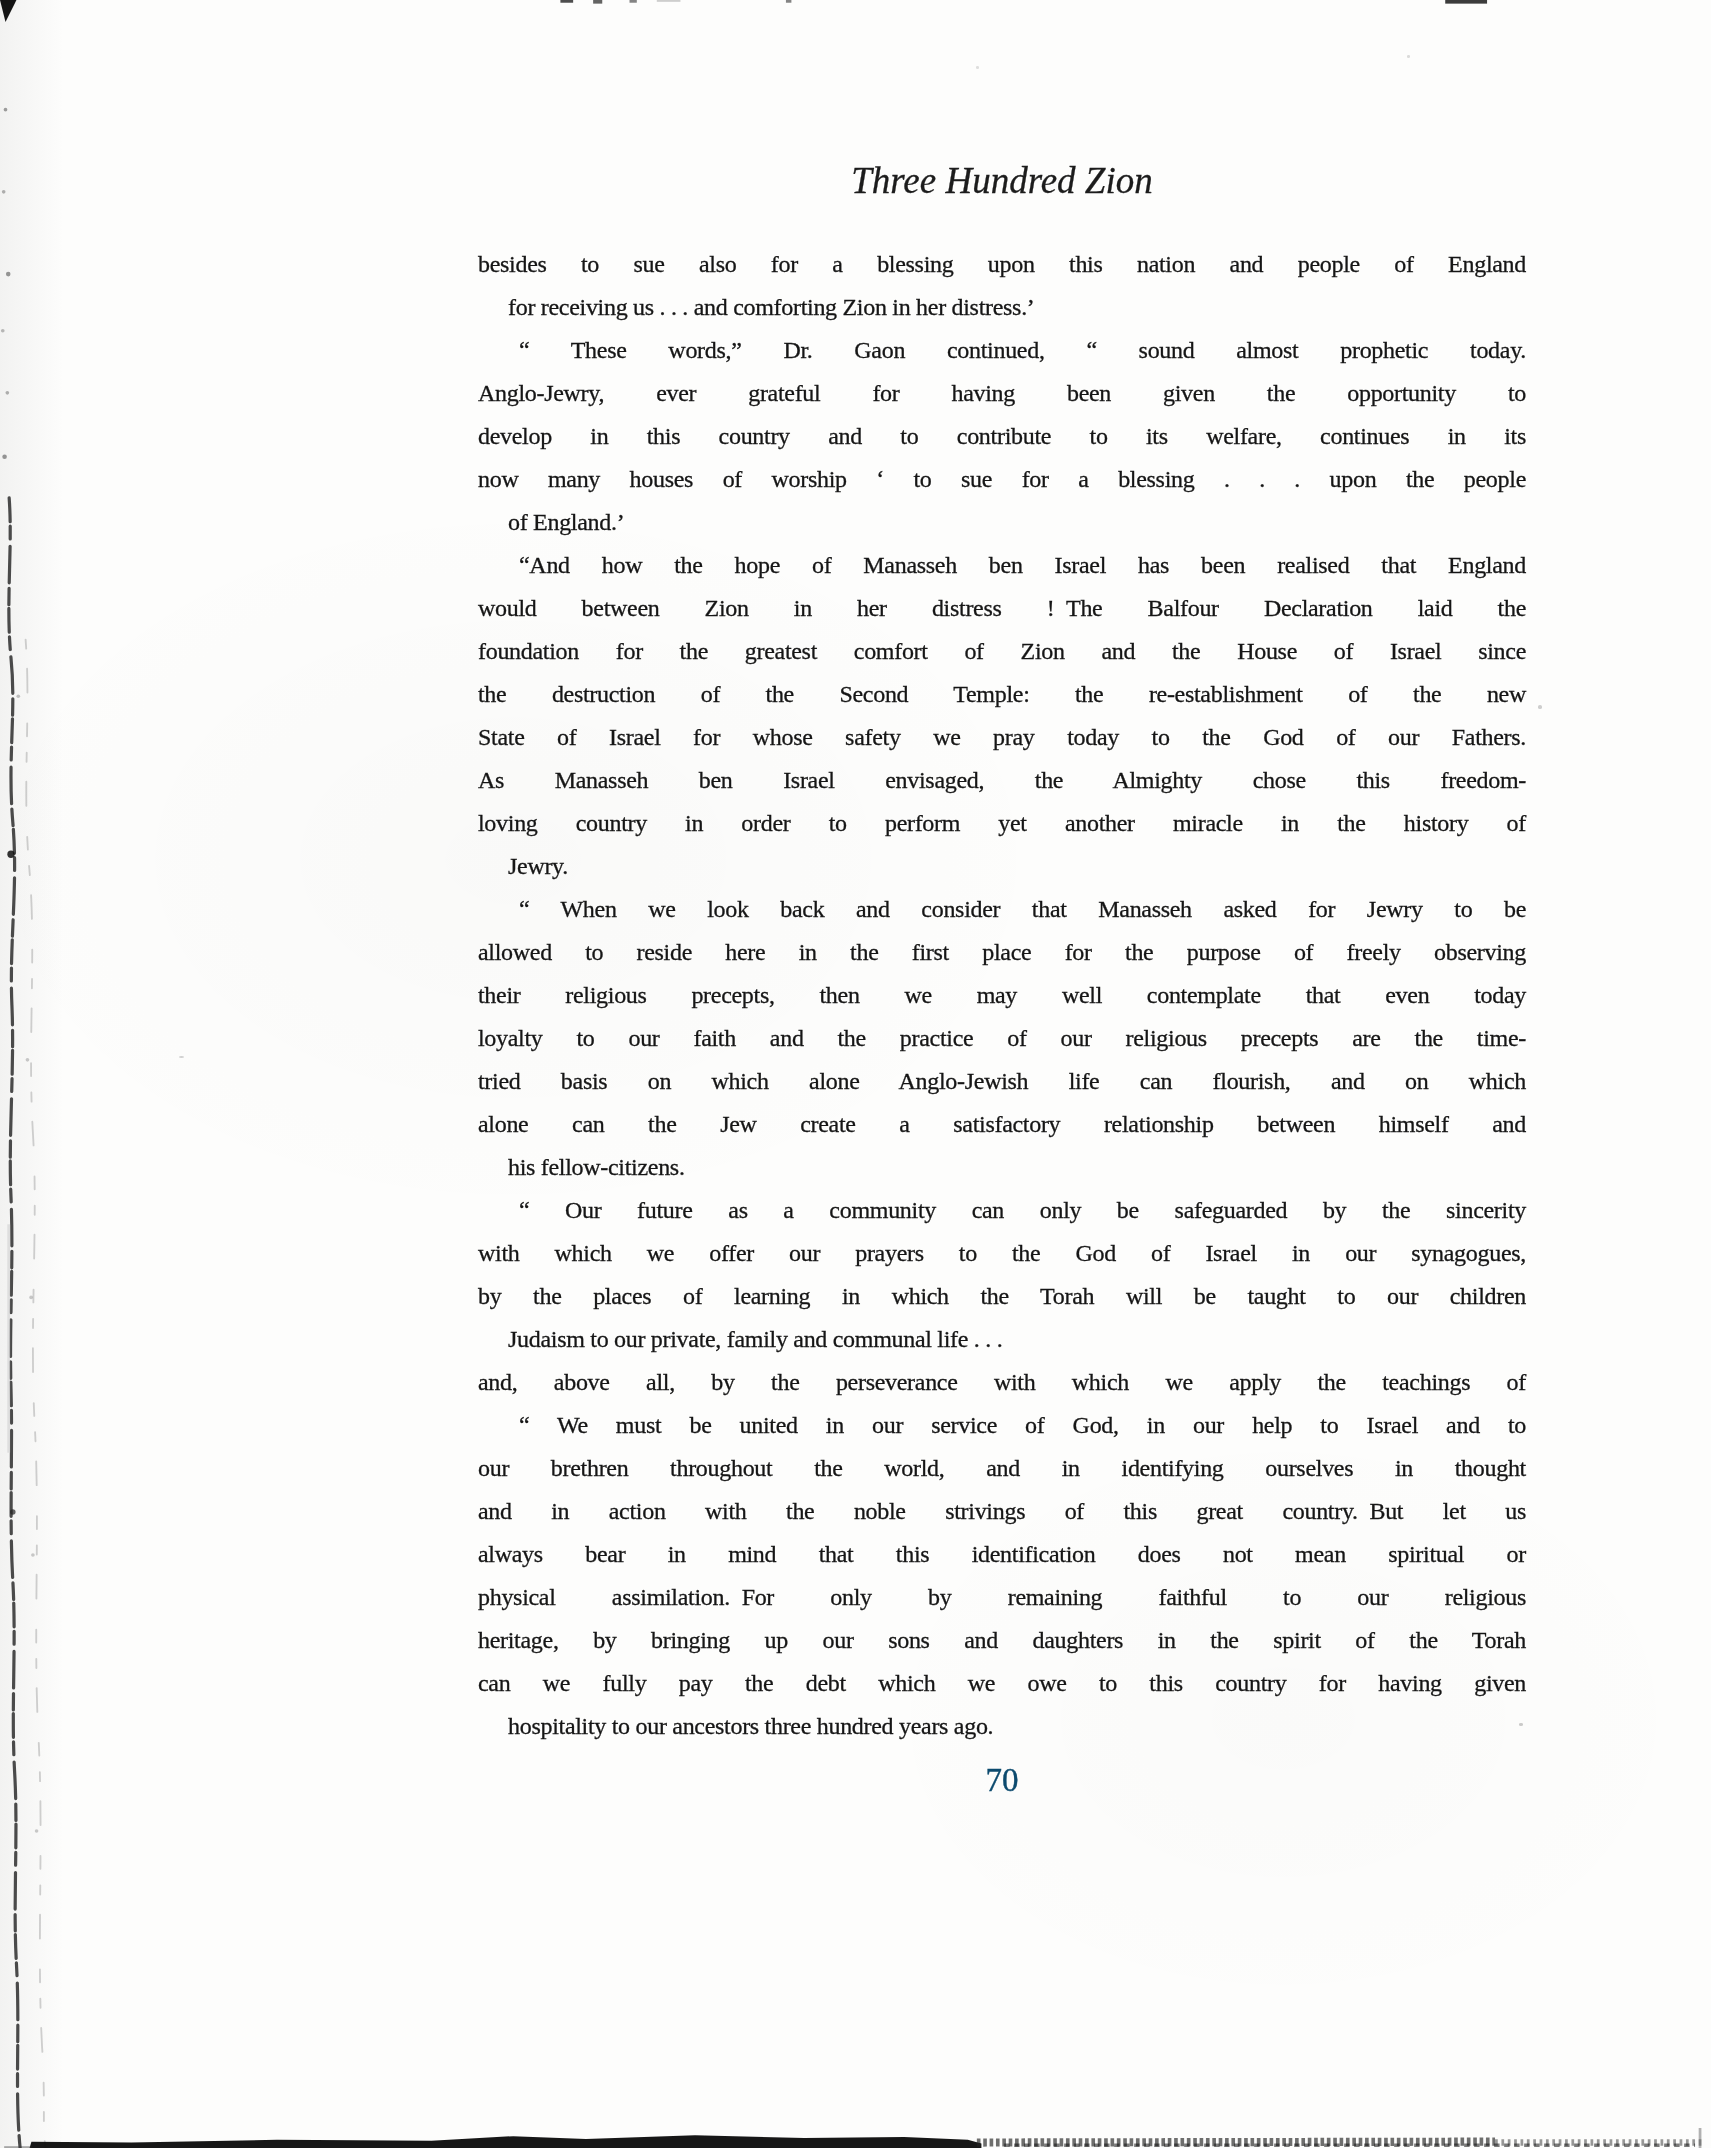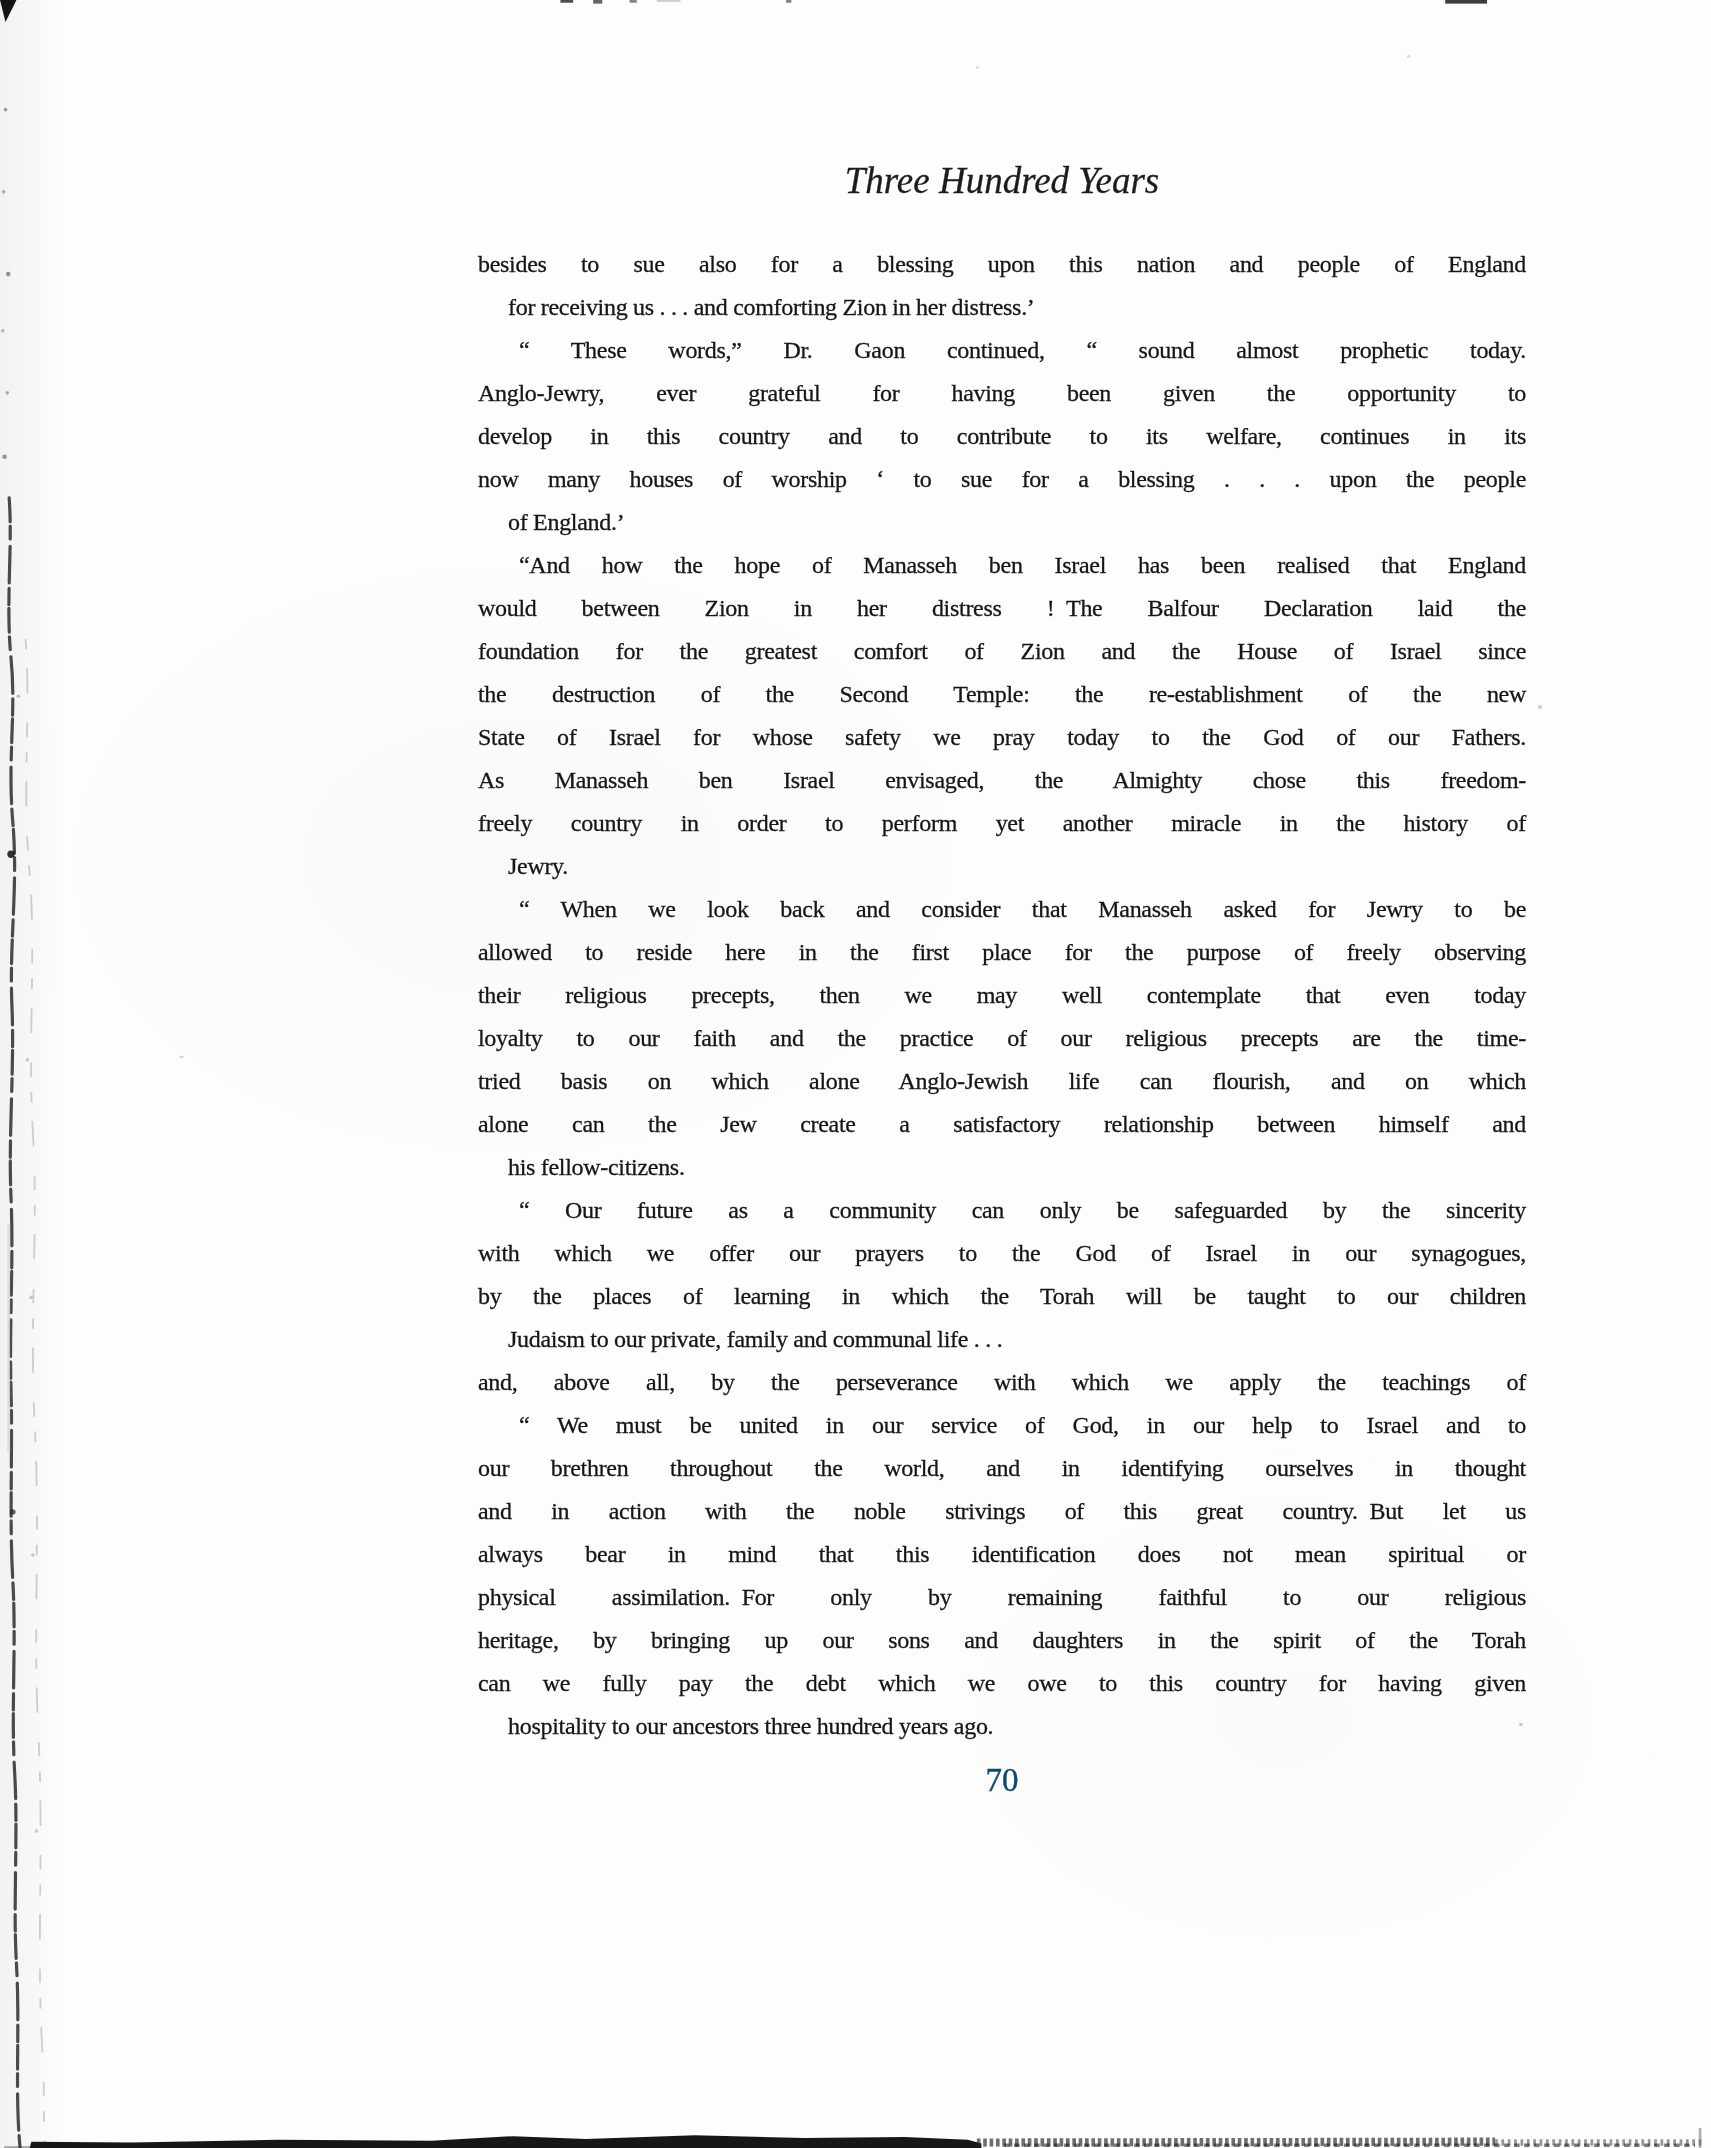--- a/index.html
+++ b/index.html
@@ -61,7 +61,7 @@
 
 <div class="page">
 
-  <div class="runhead">Three Hundred Years</div>
+  <div class="runhead">Three Hundred Zion</div>
 
   <div class="textcol">
       <div class="line">besides to sue also for a blessing upon this nation and people of England</div>

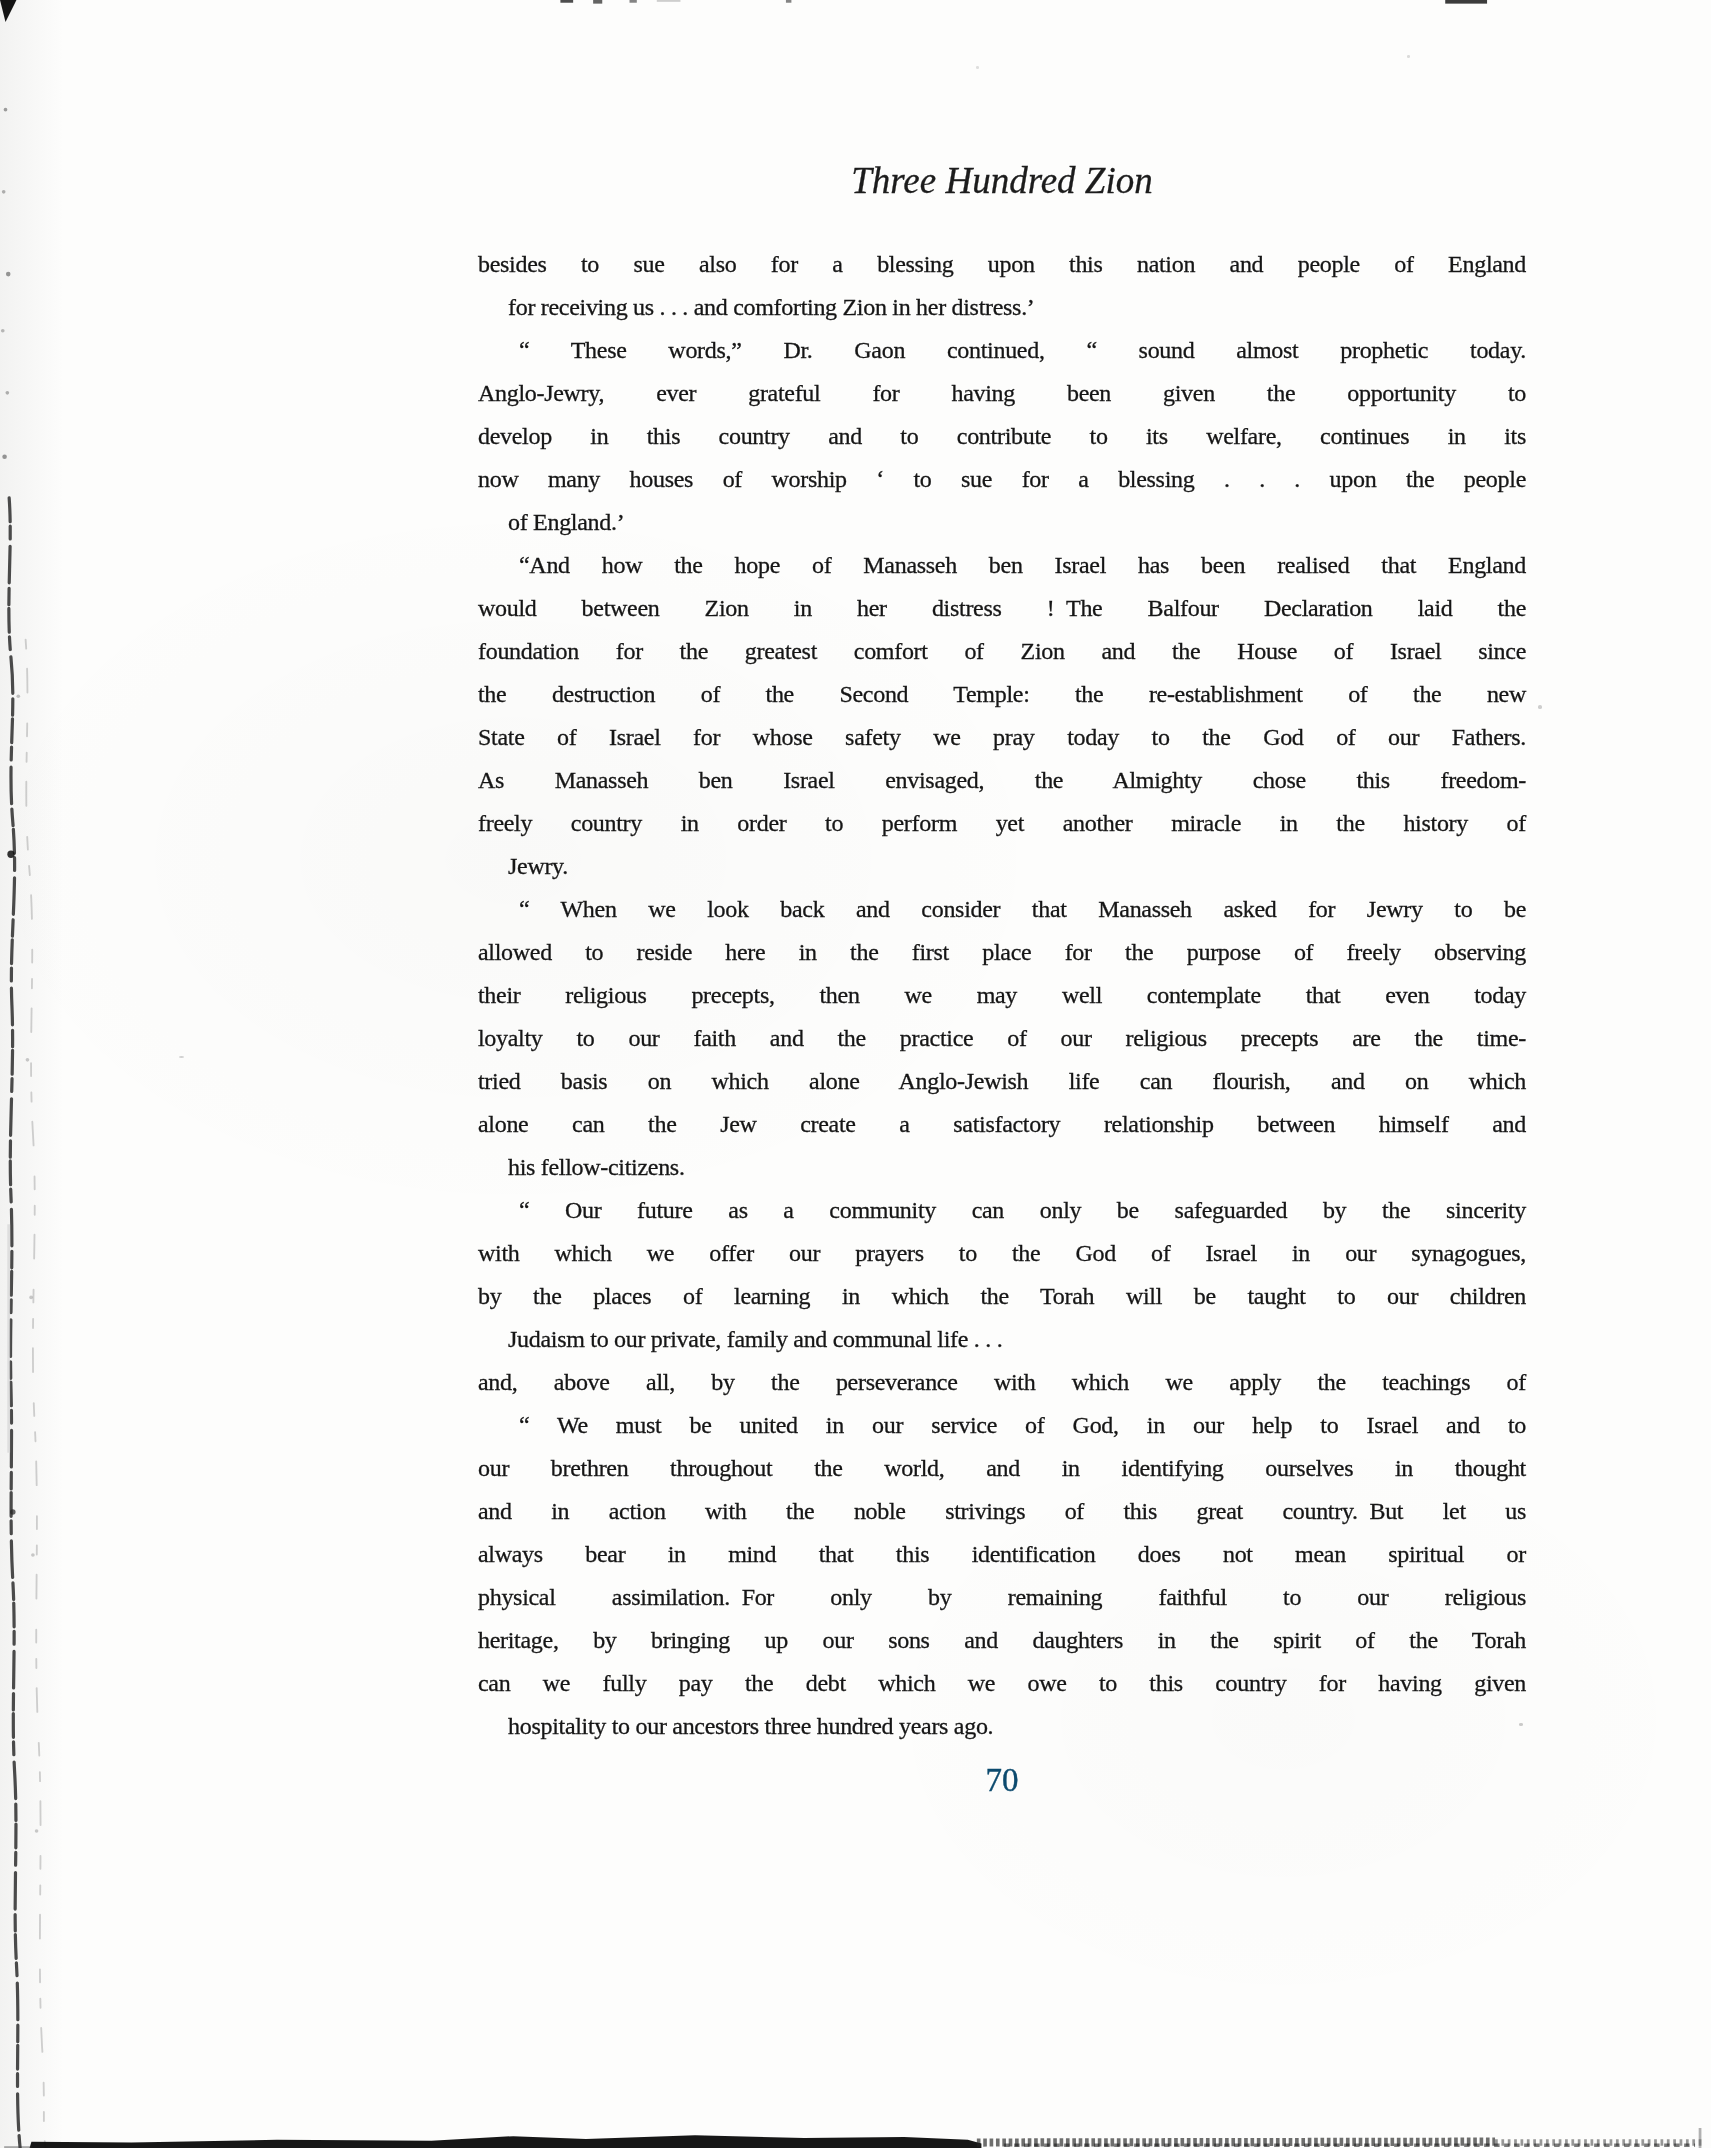--- a/index.html
+++ b/index.html
@@ -77,7 +77,7 @@
       <div class="line">the destruction of the Second Temple: the re-establishment of the new</div>
       <div class="line">State of Israel for whose safety we pray today to the God of our Fathers.</div>
       <div class="line">As Manasseh ben Israel envisaged, the Almighty chose this freedom-</div>
-      <div class="line">freely country in order to perform yet another miracle in the history of</div>
+      <div class="line">loving country in order to perform yet another miracle in the history of</div>
       <div class="line last">Jewry.</div>
       <div class="line indent">“ When we look back and consider that Manasseh asked for Jewry to be</div>
       <div class="line">allowed to reside here in the first place for the purpose of freely observing</div>

